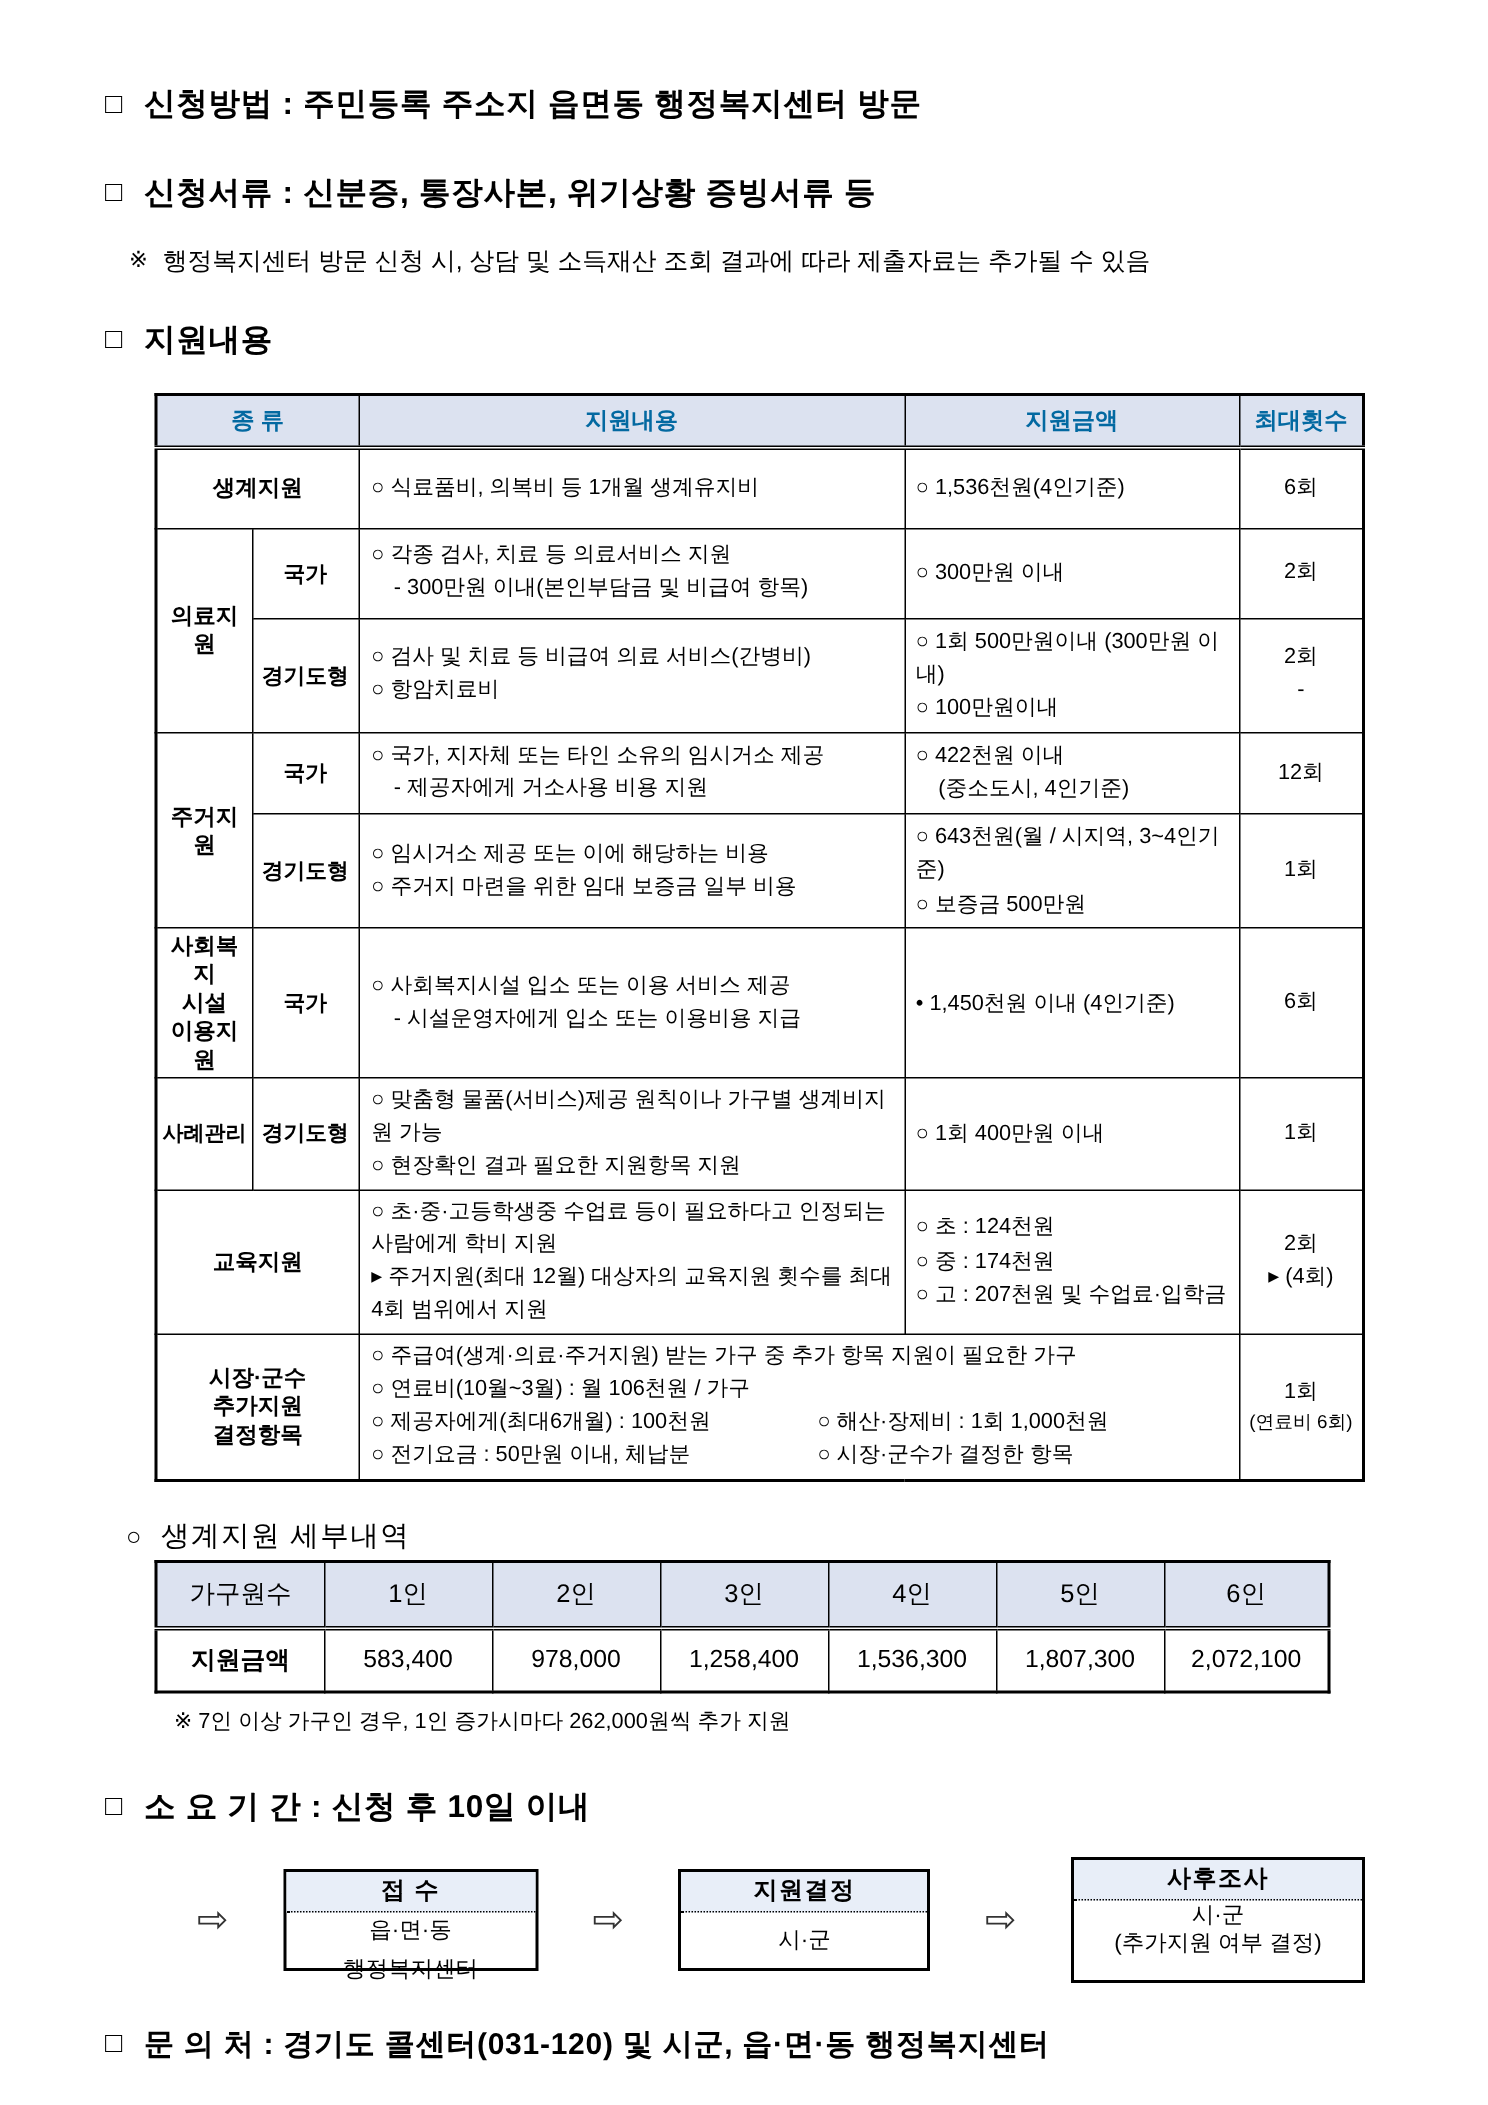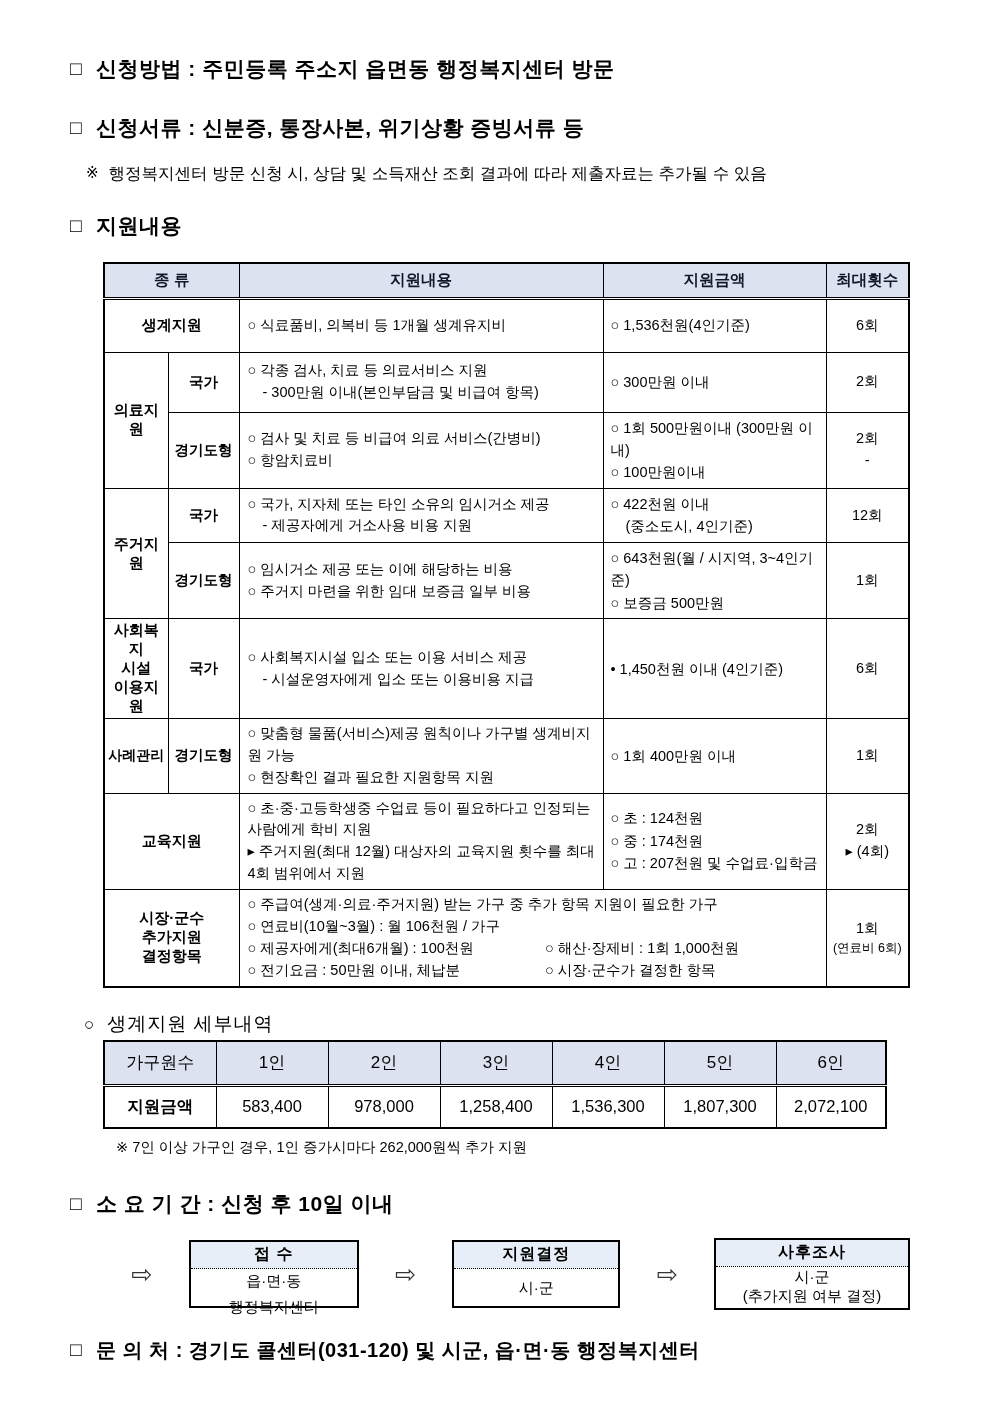--- a/index.html
+++ b/index.html
@@ -26,7 +26,7 @@
   .support-table th, .support-table td { border: 1px solid #000; vertical-align: middle; }
   .support-table thead th {
     background: var(--thbg, #dce2f0);
-    font-size: 15.5px; font-weight: bold; color: #0f172a;
+    font-size: 15.5px; font-weight: bold; color: #0369a1;
     height: 35px; border-bottom: 3px double #000; 
   }
   .support-table td.kind { text-align: center; font-weight: bold; font-size: 15px; padding: 2px; }

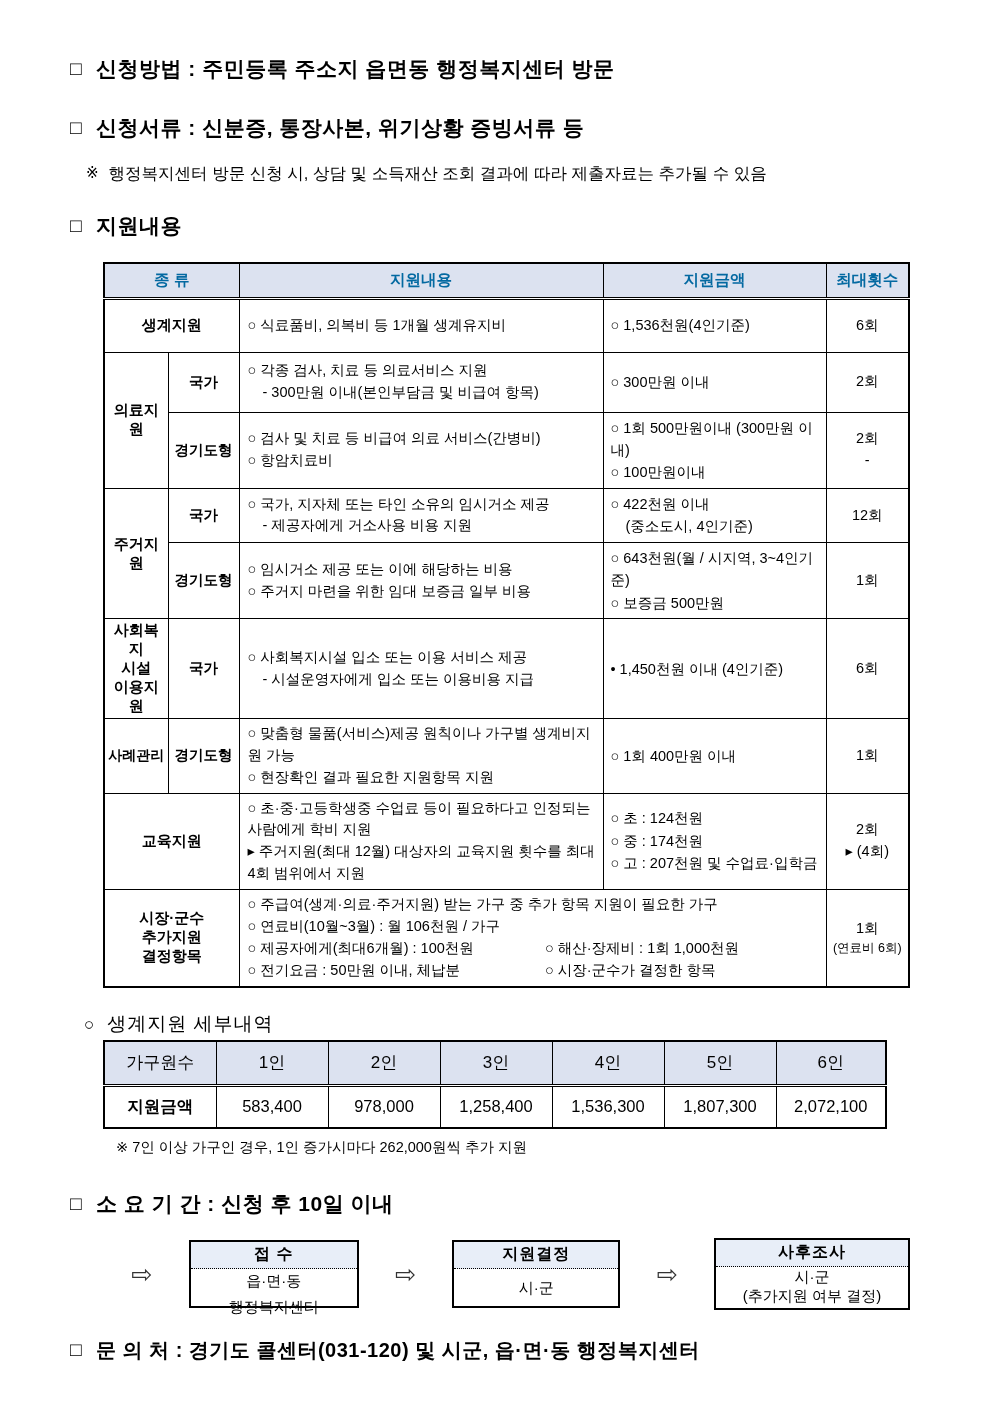--- a/index.html
+++ b/index.html
@@ -67,7 +67,7 @@
   .fb1 { width: 176px; height: 68px; } .fb1 .flow-body { height: 39px; }
   .fb2 { width: 170px; height: 68px; } .fb2 .flow-body { height: 51px; justify-content: space-between; }
   .fb3 { width: 168px; height: 68px; } .fb3 .flow-body { height: 39px; }
-  .fb4 { width: 196px; height: 72px; } .fb4 .flow-body { height: 39px; }
+  .fb4 { width: 196px; height: 84px; } .fb4 .flow-body { height: 39px; }
   .flow-arrow { flex: 1; text-align: center; font-size: 25px; color: #333; }
 
   

